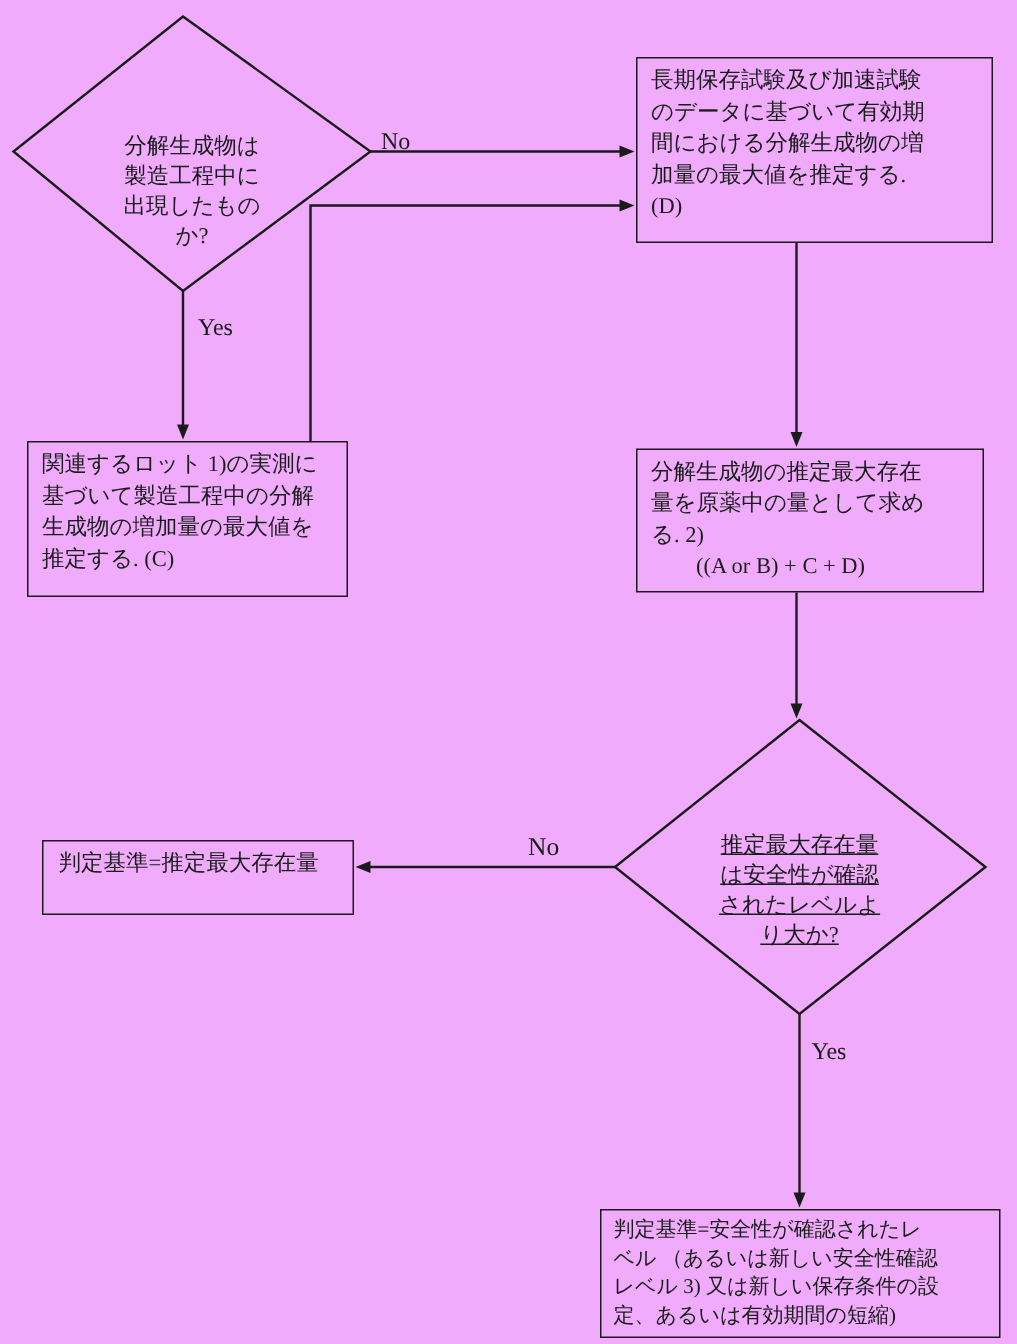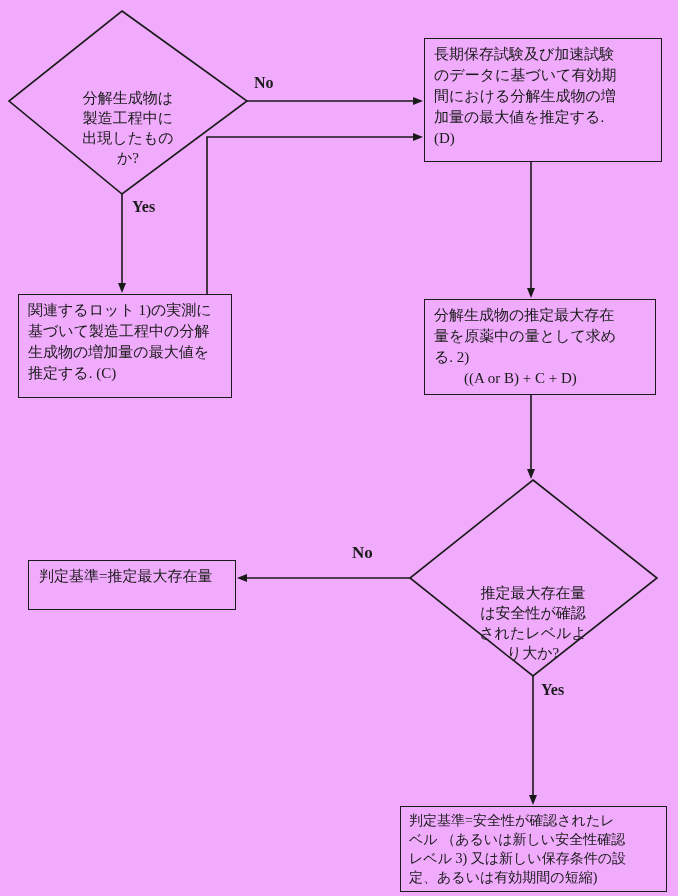--- a/index.html
+++ b/index.html
@@ -12,7 +12,7 @@
   .node{position:absolute;white-space:pre-wrap;box-sizing:border-box;}
   .box{border:1.6px solid #1a1a1a;padding:5px 9px;font-size:15px;line-height:21px;background:transparent;}
   .dtext{text-align:center;font-size:15px;line-height:20px;margin-top:28px;}
-  .edge-label{position:absolute;font-size:16px;font-weight:700;}
+  .edge-label{position:absolute;font-size:16px;font-weight:400;margin-top:12px;}
 
   #box-d{left:424px;top:38px;width:238px;height:124px;}
   #box-c{left:18px;top:294px;width:214px;height:104px;}

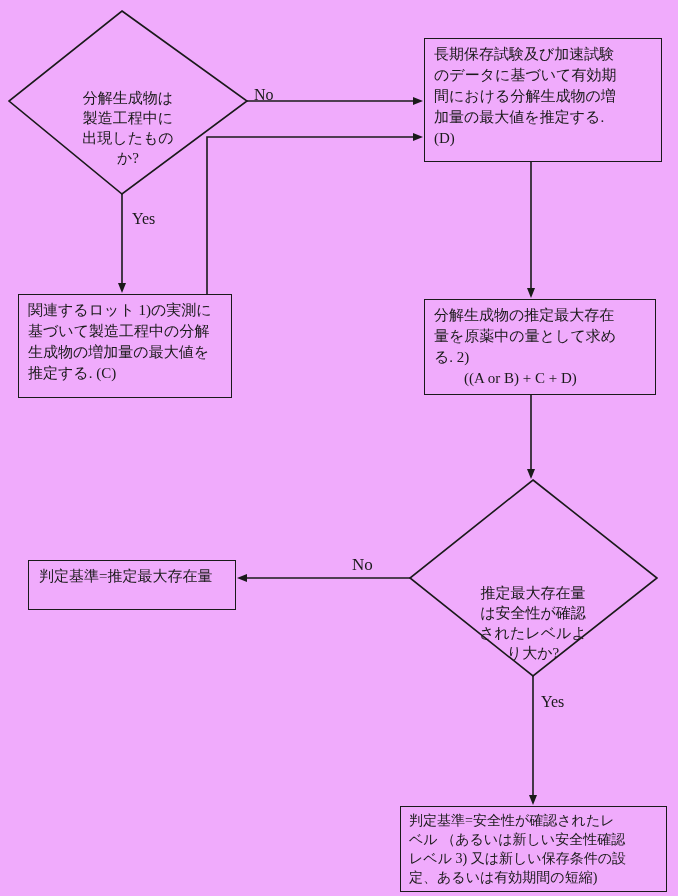--- a/index.html
+++ b/index.html
@@ -21,7 +21,7 @@
   #box-crit-safe{left:400px;top:806px;width:267px;height:86px;font-size:14px;line-height:19px;padding:4px 8px;}
 
   #dtext1{left:50px;top:60px;width:156px;}
-  #dtext2{left:456px;top:555px;width:154px;}
+  #dtext2{left:456px;top:526px;width:154px;text-decoration:underline;}
 
   #lbl-no1{left:254px;top:74px;}
   #lbl-yes1{left:132px;top:198px;}

